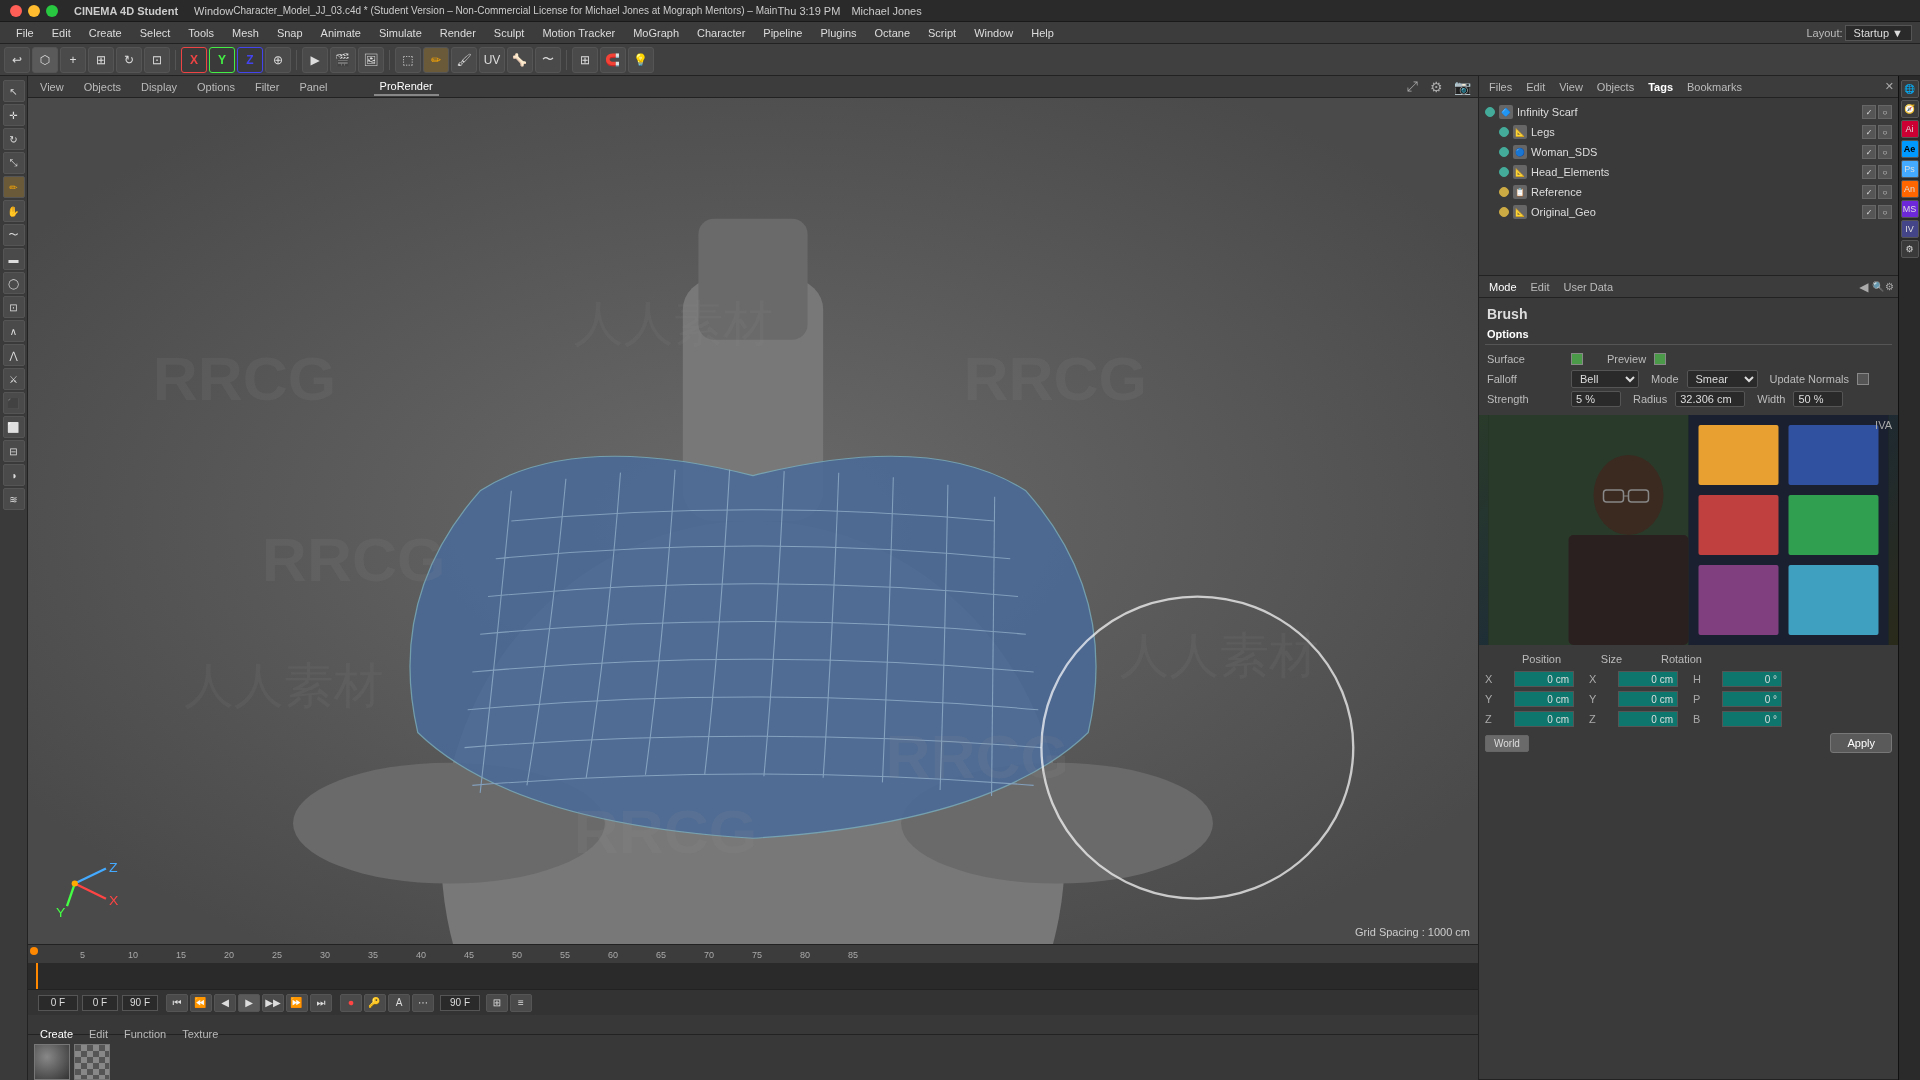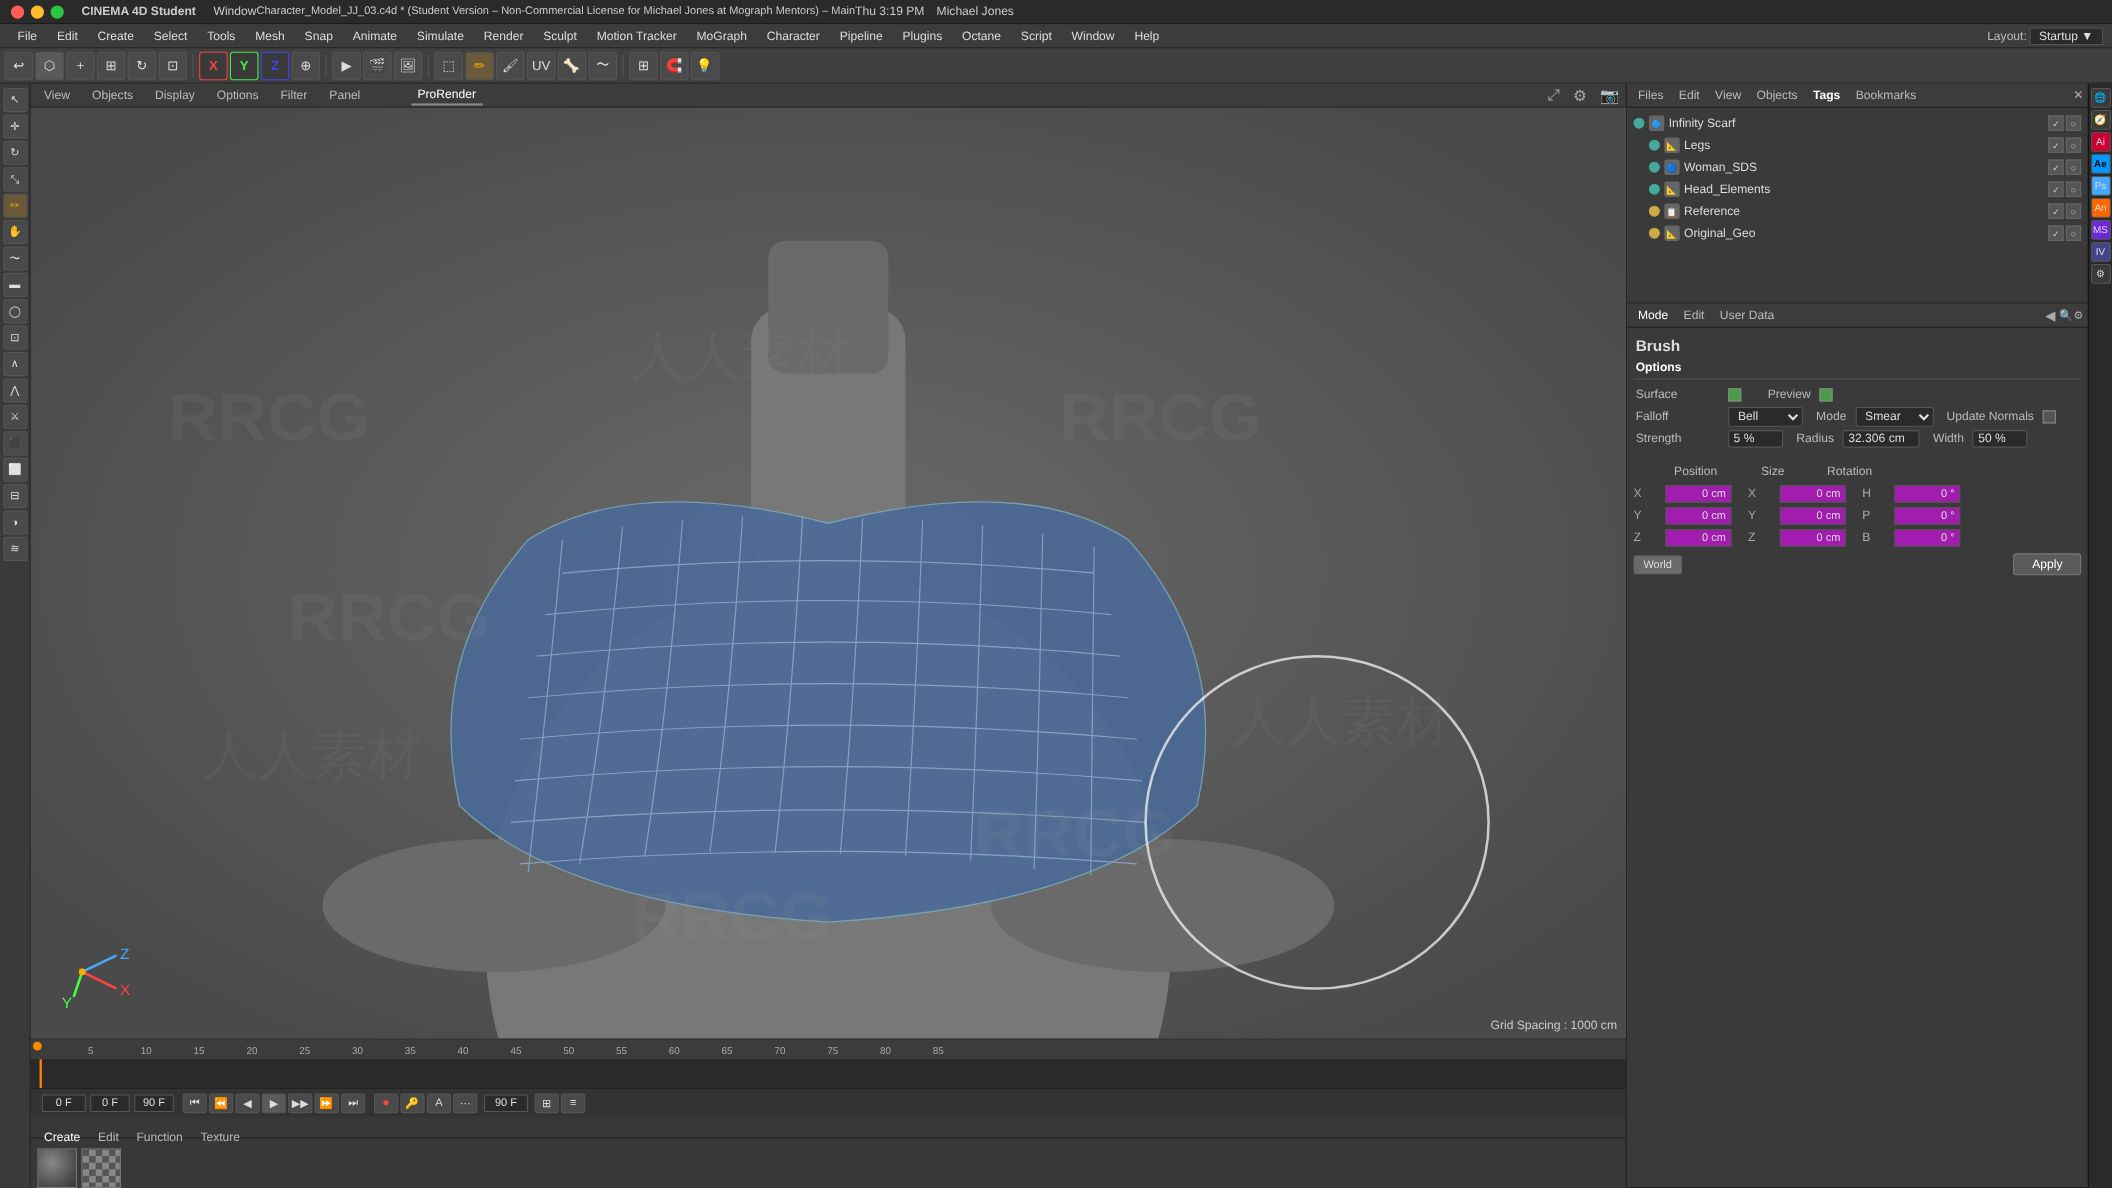--- a/index.html
+++ b/index.html
@@ -555,6 +555,32 @@
         </div>
       </div>
 
+      <div id="cam-preview">
+        <div id="cam-preview-placeholder">
+
+          <svg width="100%" height="100%" viewBox="0 0 400 230">
+            <rect width="400" height="230" fill="#1a2a1a"></rect>
+
+            <rect x="0" y="0" width="200" height="230" fill="#2a3a2a"></rect>
+            <rect x="200" y="0" width="200" height="230" fill="#1a2030"></rect>
+
+            <rect x="210" y="10" width="80" height="60" fill="#e8a030" rx="2"></rect>
+            <rect x="300" y="10" width="90" height="60" fill="#3050a0" rx="2"></rect>
+            <rect x="210" y="80" width="80" height="60" fill="#c04040" rx="2"></rect>
+            <rect x="300" y="80" width="90" height="60" fill="#30a050" rx="2"></rect>
+            <rect x="210" y="150" width="80" height="70" fill="#804080" rx="2"></rect>
+            <rect x="300" y="150" width="90" height="70" fill="#40a0c0" rx="2"></rect>
+
+            <ellipse cx="140" cy="80" rx="35" ry="40" fill="#3a2a20"></ellipse>
+            <rect x="80" y="120" width="120" height="110" fill="#2a2020" rx="5"></rect>
+
+            <rect x="115" y="75" width="20" height="12" fill="none" stroke="#888" stroke-width="1.5" rx="3"></rect>
+            <rect x="140" y="75" width="20" height="12" fill="none" stroke="#888" stroke-width="1.5" rx="3"></rect>
+            <line x1="135" y1="81" x2="140" y2="81" stroke="#888" stroke-width="1"></line>
+          </svg>
+        </div>
+        <div id="cam-label">IVA</div>
+      </div>
 
       <div id="transform-section">
         <div class="transform-row">

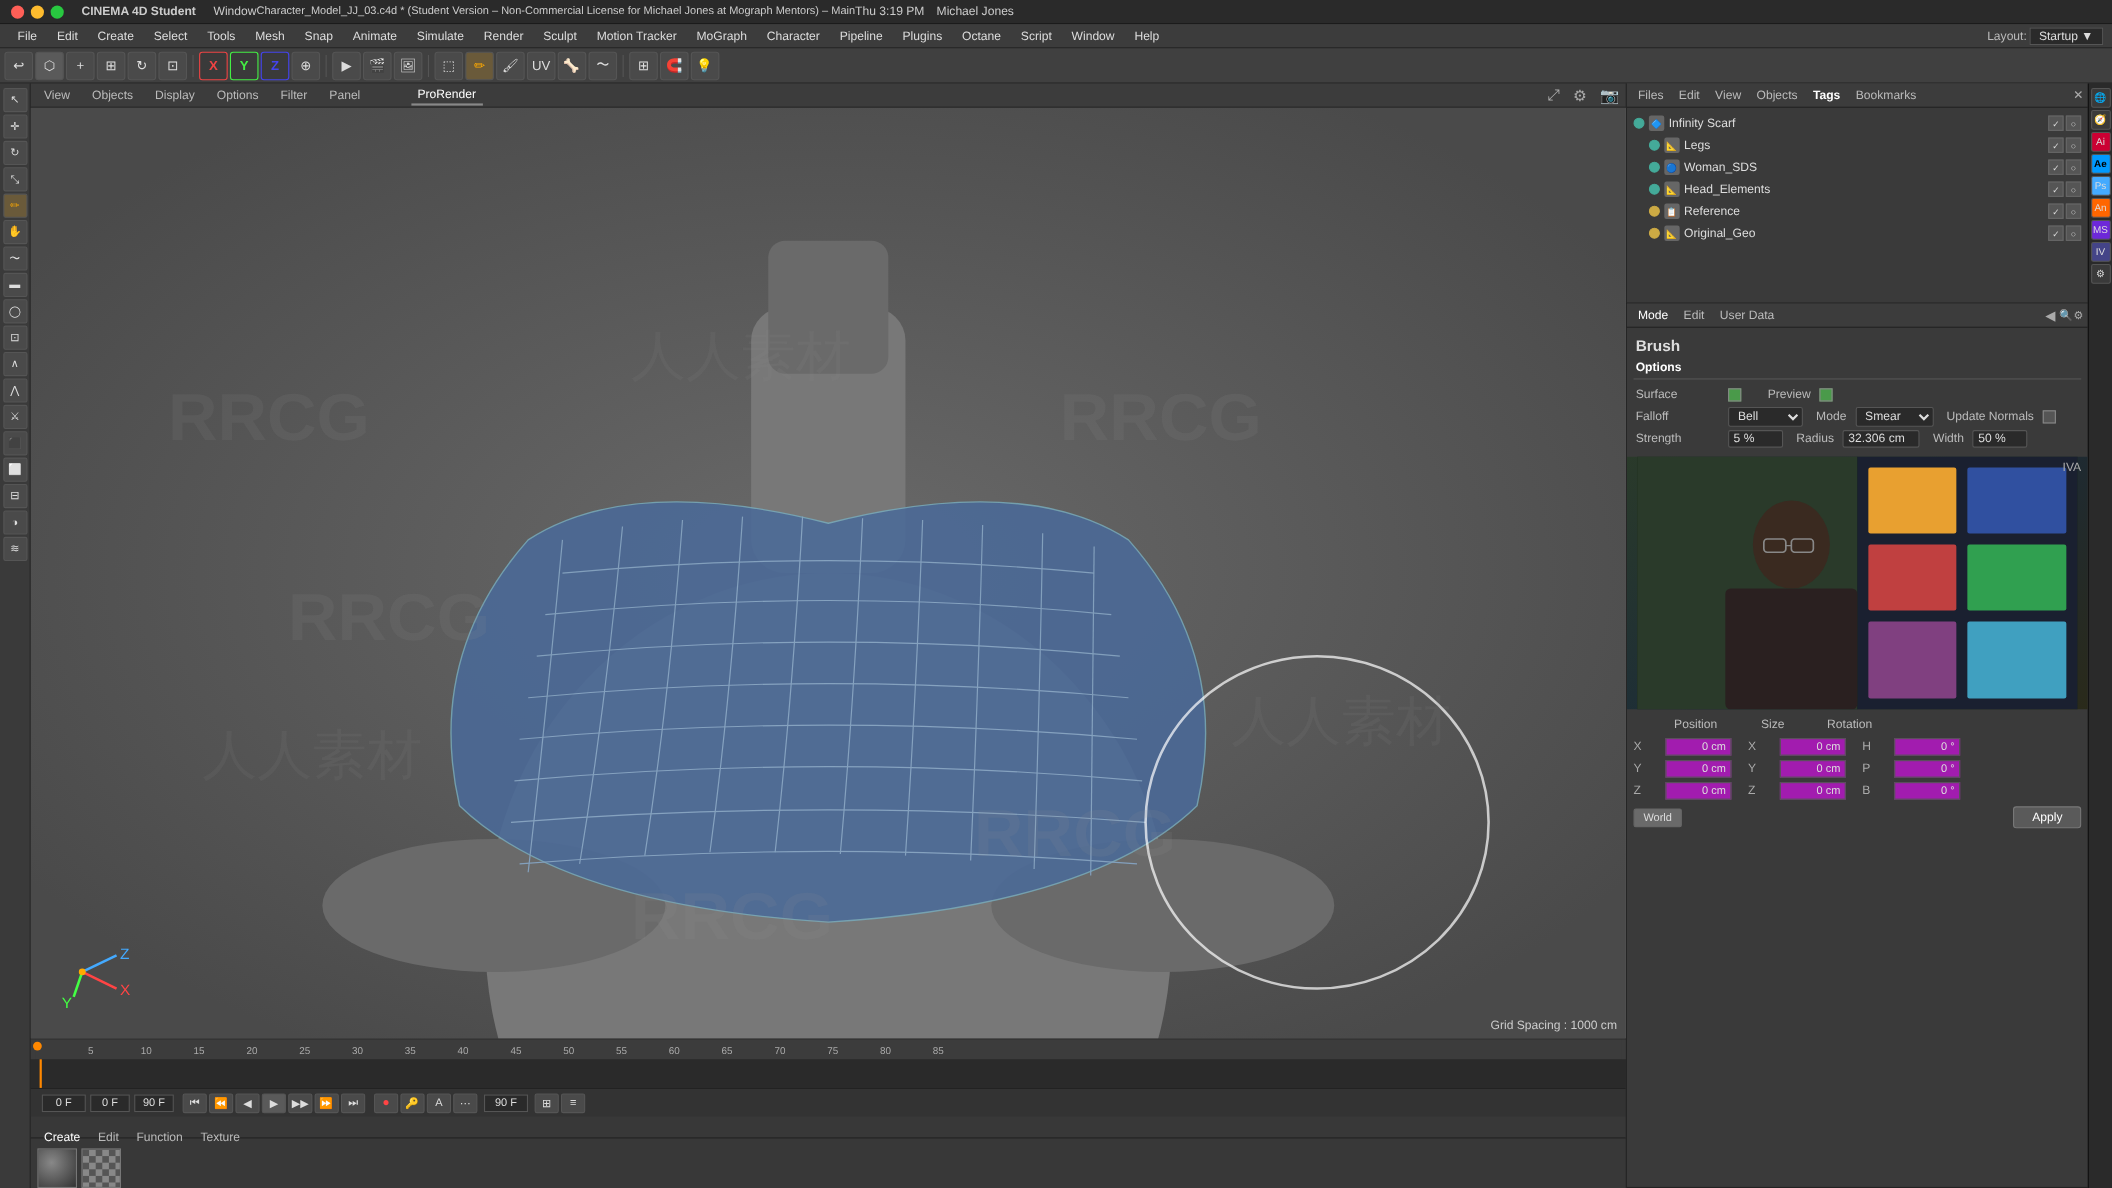--- a/index.html
+++ b/index.html
@@ -131,7 +131,7 @@
     #transform-section { padding: 4px 6px; }
     .transform-row { display: flex; align-items: center; height: 20px; gap: 15px; }
     .tr-label { font-size: 11px; color: #aaa; width: 14px; }
-    .tr-field { background: #a21caf; border: 1px solid #555; color: #ddd; font-size: 10px; width: 60px; height: 16px; text-align: right; padding-right: 4px; }
+    .tr-field { background: #0f766e; border: 1px solid #555; color: #ddd; font-size: 10px; width: 60px; height: 16px; text-align: right; padding-right: 4px; }
     .tr-section-label { font-size: 11px; color: #bbb; width: 55px; text-align: center; }
 
     

